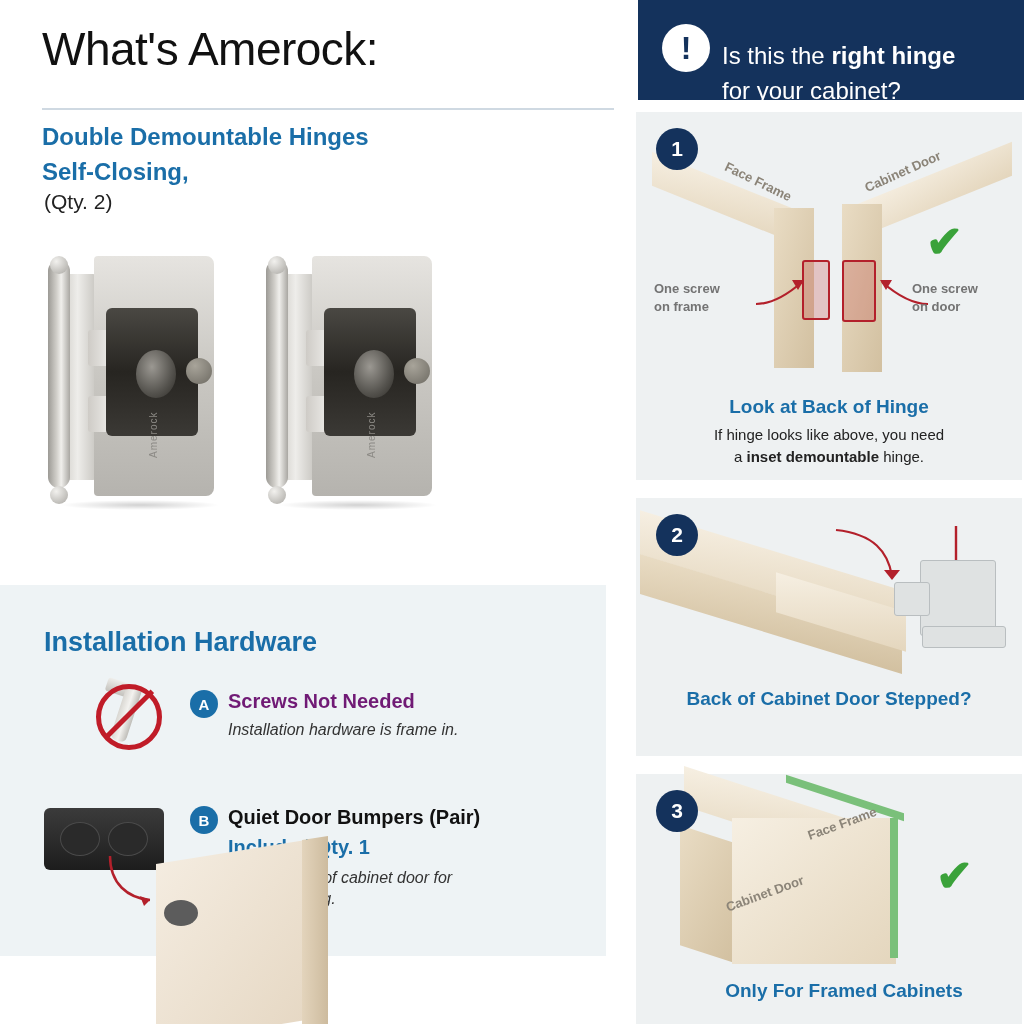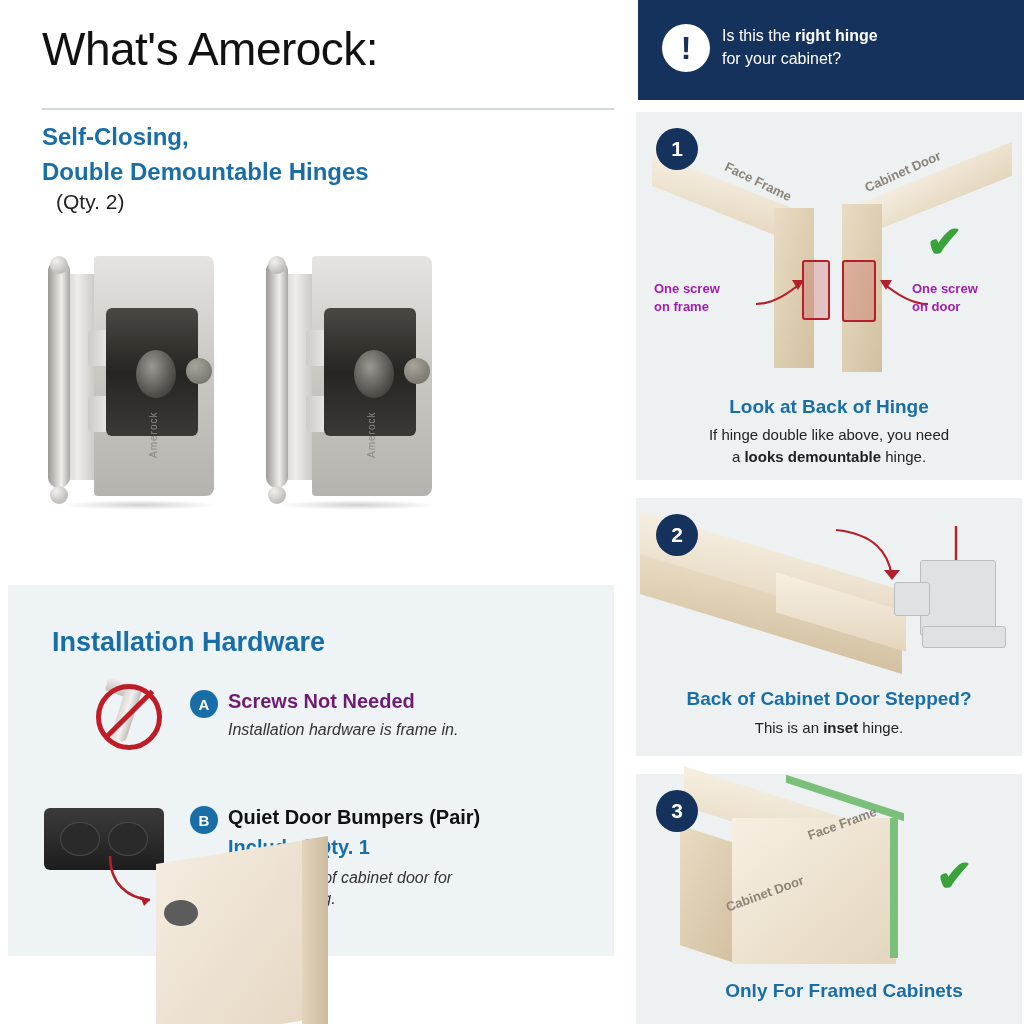--- a/index.html
+++ b/index.html
@@ -209,8 +209,8 @@
     color: #14325c; font-size: 32px; font-weight: bold; line-height: 1;
   }
   .banner .btxt {
-    position: absolute; left: 84px; top: 24px; width: 290px;
-    font-size: 16px; line-height: 1.45;
+    position: absolute; left: 84px; top: 39px; width: 290px;
+    font-size: 24px; line-height: 1.45;
   }
   .banner .btxt b { font-weight: bold; }
 

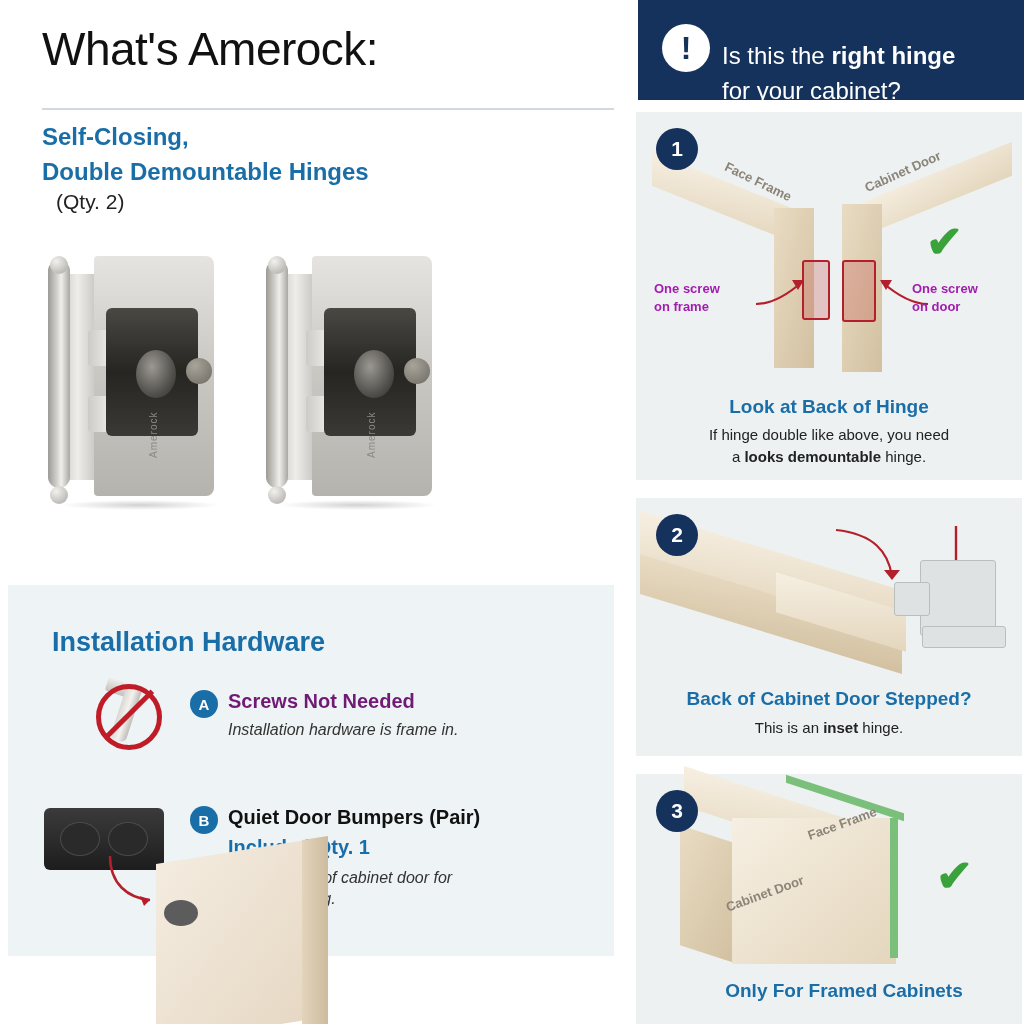--- a/index.html
+++ b/index.html
@@ -294,8 +294,8 @@
     <div class="rule"></div>
 
     <div class="subtitle">
+      <div>Double Demountable Hinges</div>
       <div>Self-Closing,</div>
-      <div>Double Demountable Hinges</div>
     </div>
 
     <div class="qty">(Qty. 2)</div>

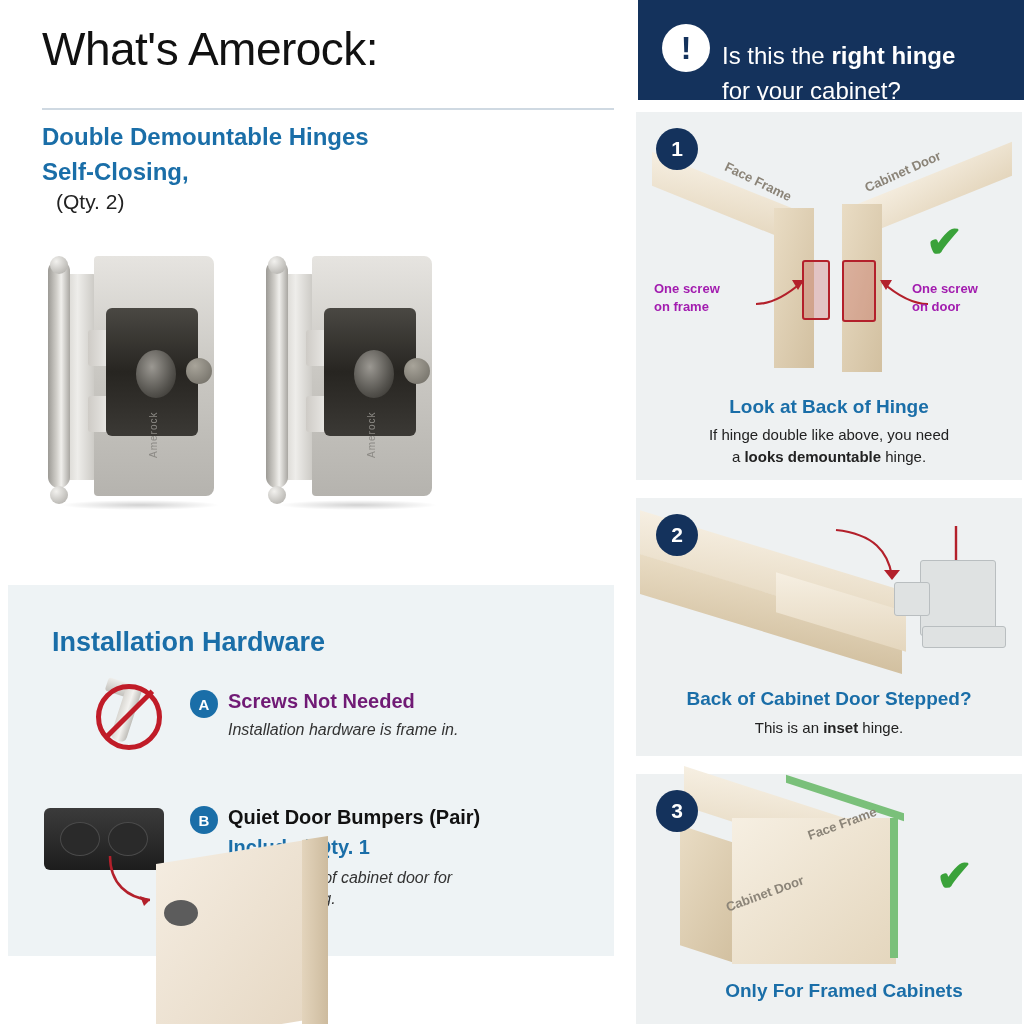--- a/index.html
+++ b/index.html
@@ -29,7 +29,7 @@
     font-size: 24px; font-weight: bold; color: #1a6ea8; line-height: 1.45;
   }
   .qty {
-    position: absolute; left: 56px; top: 190px;
+    position: absolute; left: 44px; top: 190px;
     font-size: 21px; color: #222;
   }
 

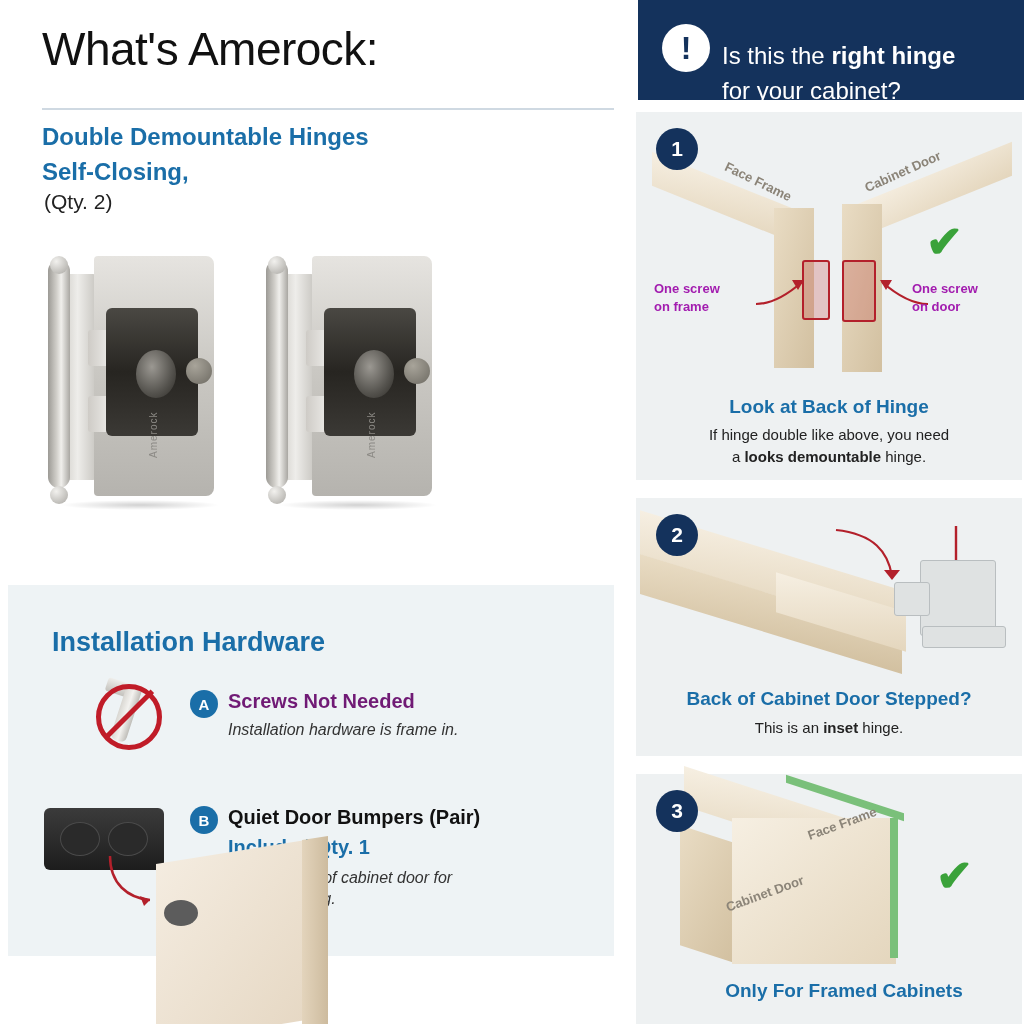--- a/index.html
+++ b/index.html
@@ -259,7 +259,7 @@
     background: rgba(190,60,60,0.25);
   }
   .s1-txt {
-    position: absolute; font-size: 13px; font-weight: bold; color: #a21caf;
+    position: absolute; font-size: 13px; font-weight: bold; color: #737373;
     line-height: 1.4;
   }
   .check {

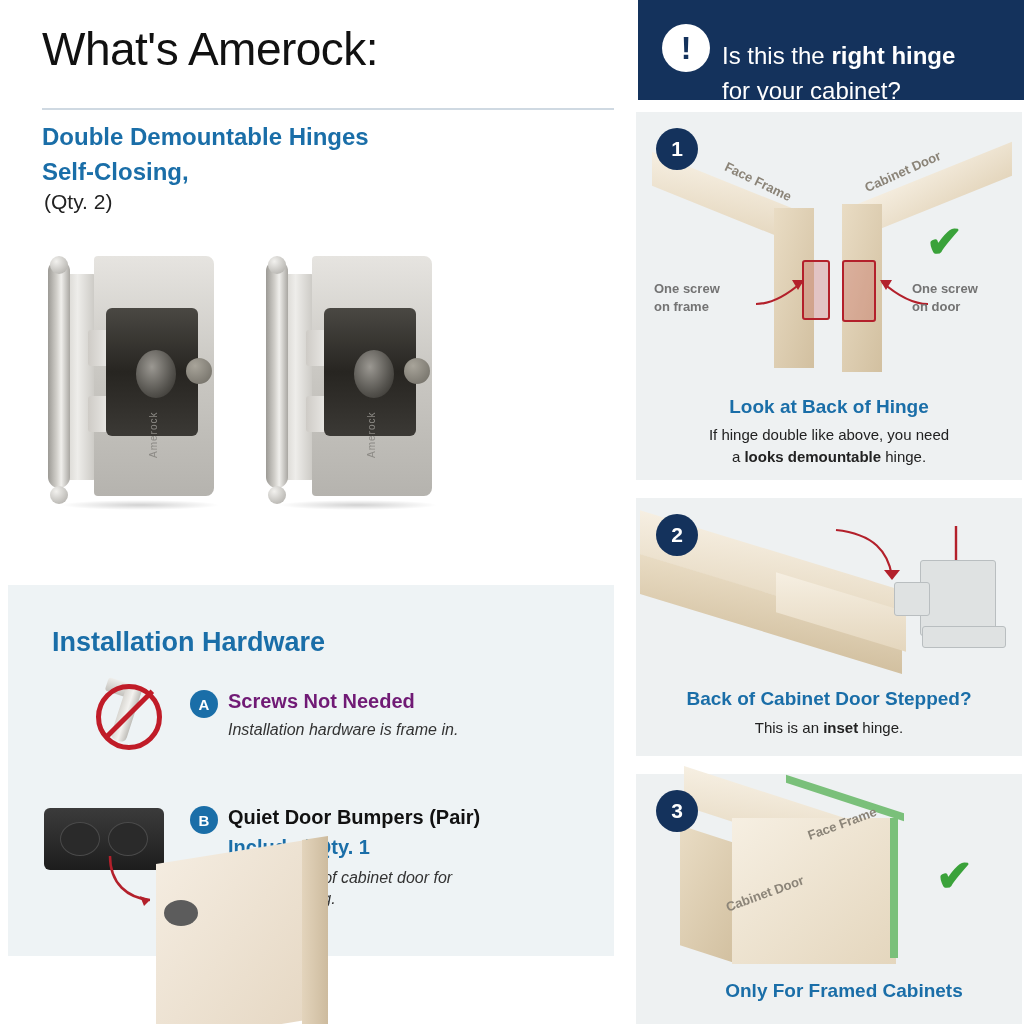--- a/index.html
+++ b/index.html
@@ -408,7 +408,7 @@
   <div class="stepnum s1num">1</div>
   <div class="cap-head s1-head">Look at Back of Hinge</div>
   <div class="cap-body s1-body">
-    <span>If hinge double like above, you need</span><br>
+    <span>If hinge looks like above, you need</span><br>
     <span>a </span><b>looks demountable</b><span> hinge.</span>
   </div>
 

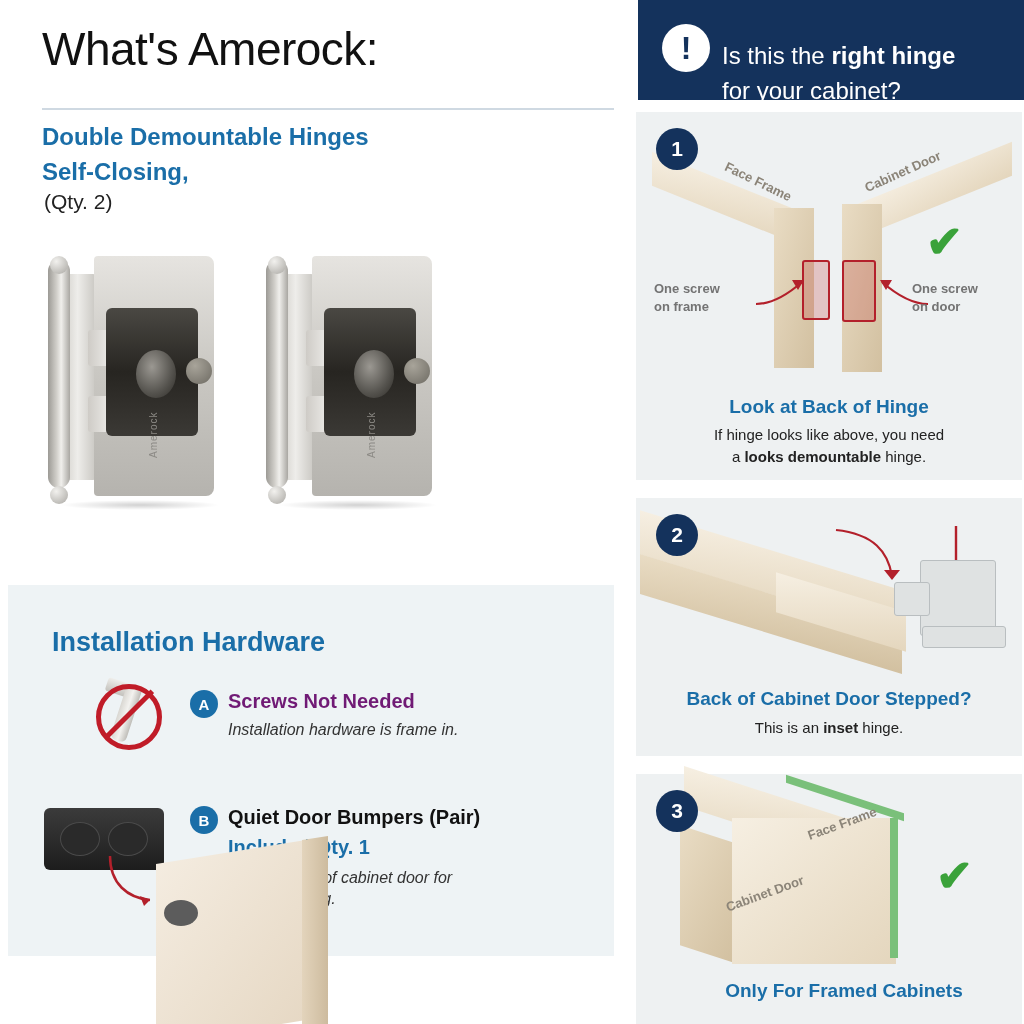--- a/index.html
+++ b/index.html
@@ -409,7 +409,7 @@
   <div class="cap-head s1-head">Look at Back of Hinge</div>
   <div class="cap-body s1-body">
     <span>If hinge looks like above, you need</span><br>
-    <span>a </span><b>looks demountable</b><span> hinge.</span>
+    <span>a </span><b>inset demountable</b><span> hinge.</span>
   </div>
 
   <div class="step step2">

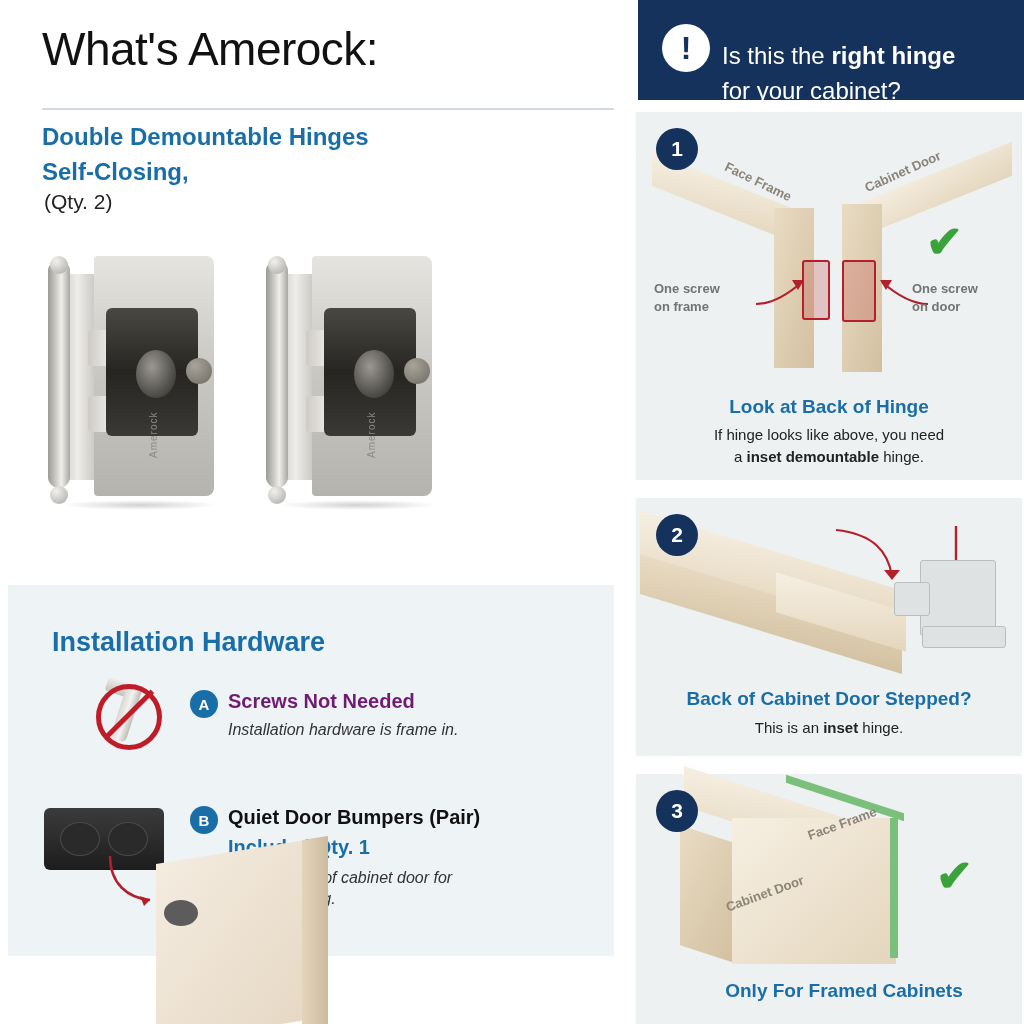--- a/index.html
+++ b/index.html
@@ -102,7 +102,7 @@
 
   
   .install {
-    position: absolute; left: 8px; top: 585px; width: 606px; height: 371px;
+    position: absolute; left: 0; top: 585px; width: 606px; height: 371px;
     background: #eef3f5;
   }
   .install h2 {

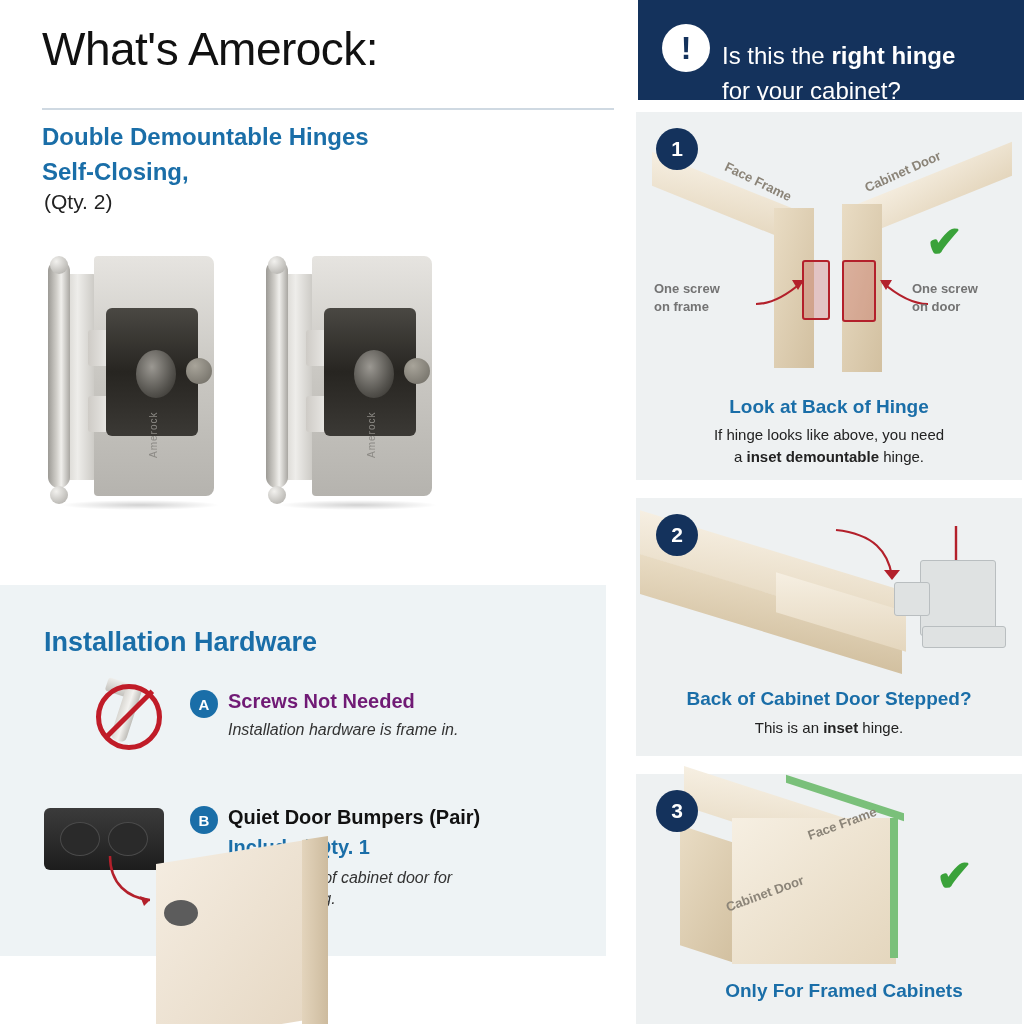--- a/index.html
+++ b/index.html
@@ -429,9 +429,6 @@
   </div>
   <div class="stepnum s2num">2</div>
   <div class="cap-head s2-head">Back of Cabinet Door Stepped?</div>
-  <div class="cap-body s2-body">
-    <span>This is an </span><b>inset</b><span> hinge.</span>
-  </div>
 
   <div class="step step3">
     <div class="wood" style="left:48px; top:26px; width:210px; height:40px; transform:skewY(18deg);"></div>

